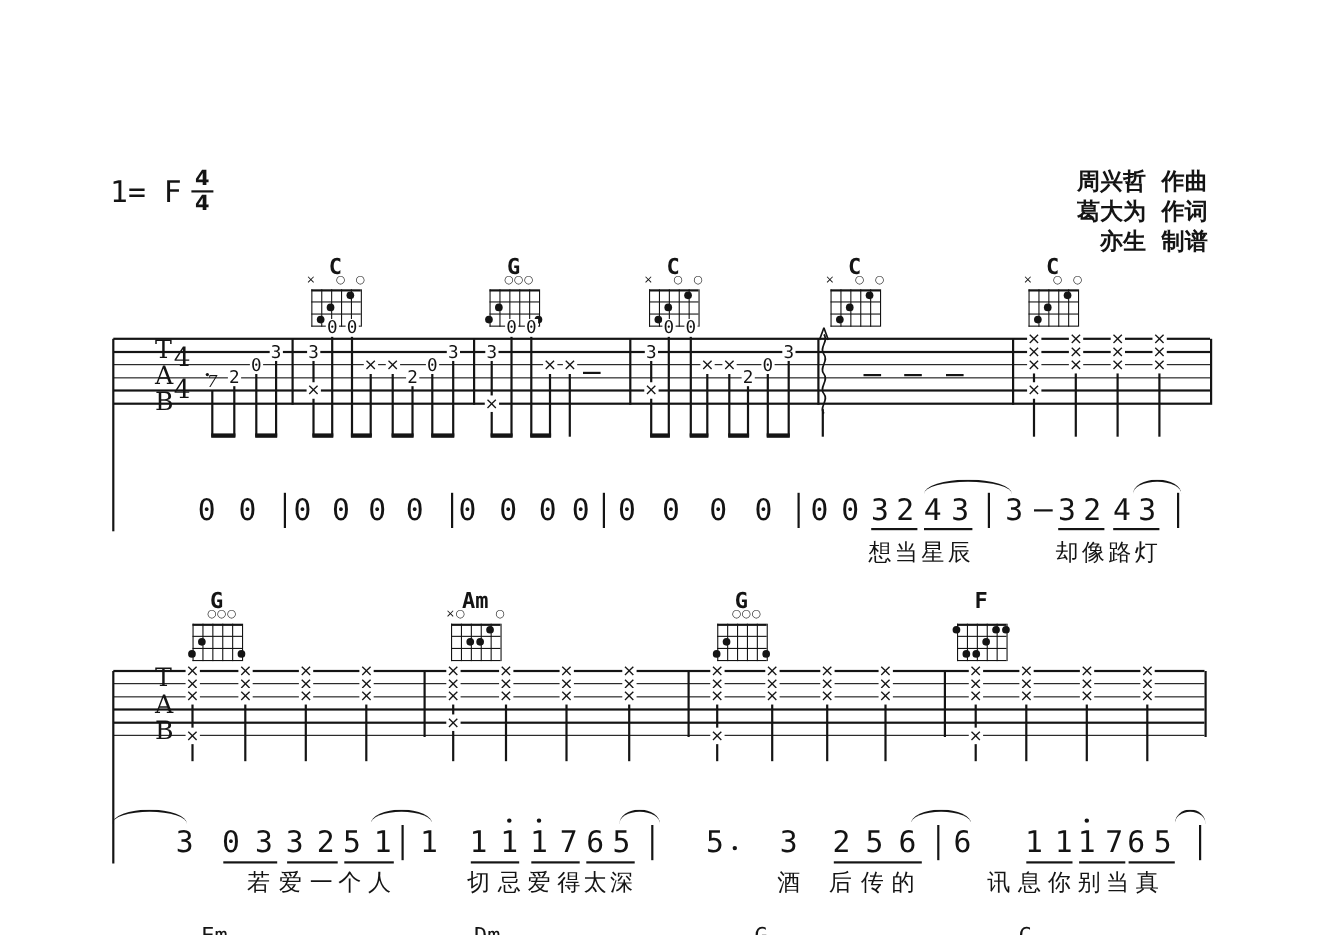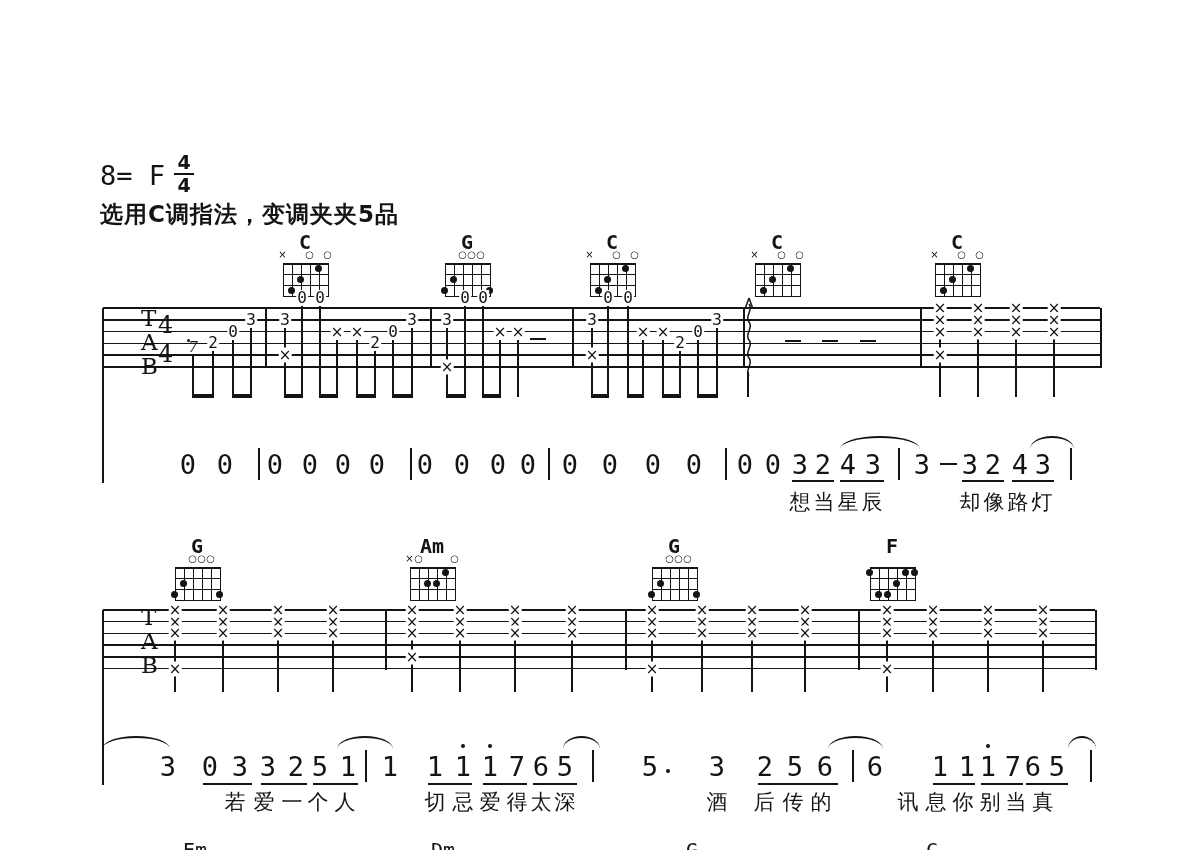--- a/index.html
+++ b/index.html
@@ -37,7 +37,7 @@
 
 <div id="page">
 
-  <div class="keyline">8= F</div>
+  <div class="keyline">1= F</div>
   <div class="frac">
     <span>4</span>
     <span class="bar"></span>

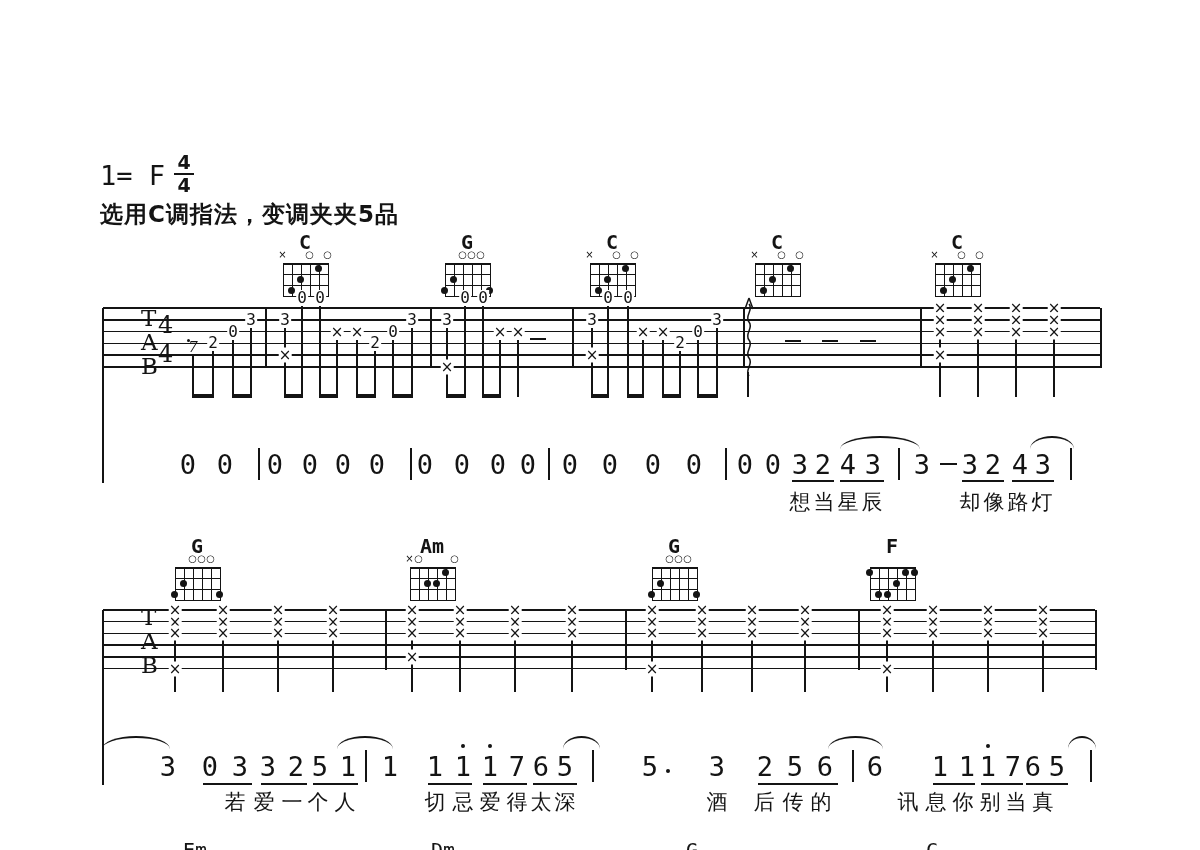--- a/index.html
+++ b/index.html
@@ -45,6 +45,20 @@
   </div>
   <div class="instruction">选用C调指法，变调夹夹5品</div>
 
+  <div class="credits">
+    <div class="row">
+      <span>周兴哲</span>
+      <span>作曲</span>
+    </div>
+    <div class="row">
+      <span>葛大为</span>
+      <span>作词</span>
+    </div>
+    <div class="row">
+      <span>亦生</span>
+      <span>制谱</span>
+    </div>
+  </div>
 <div class="chlabel" style="left: 305px; top: 242px;">C</div>
     <div class="chmark" style="left: 282.5px; top: 255px;">×</div>
     <div class="chmark" style="left: 309.5px; top: 255px;">○</div>

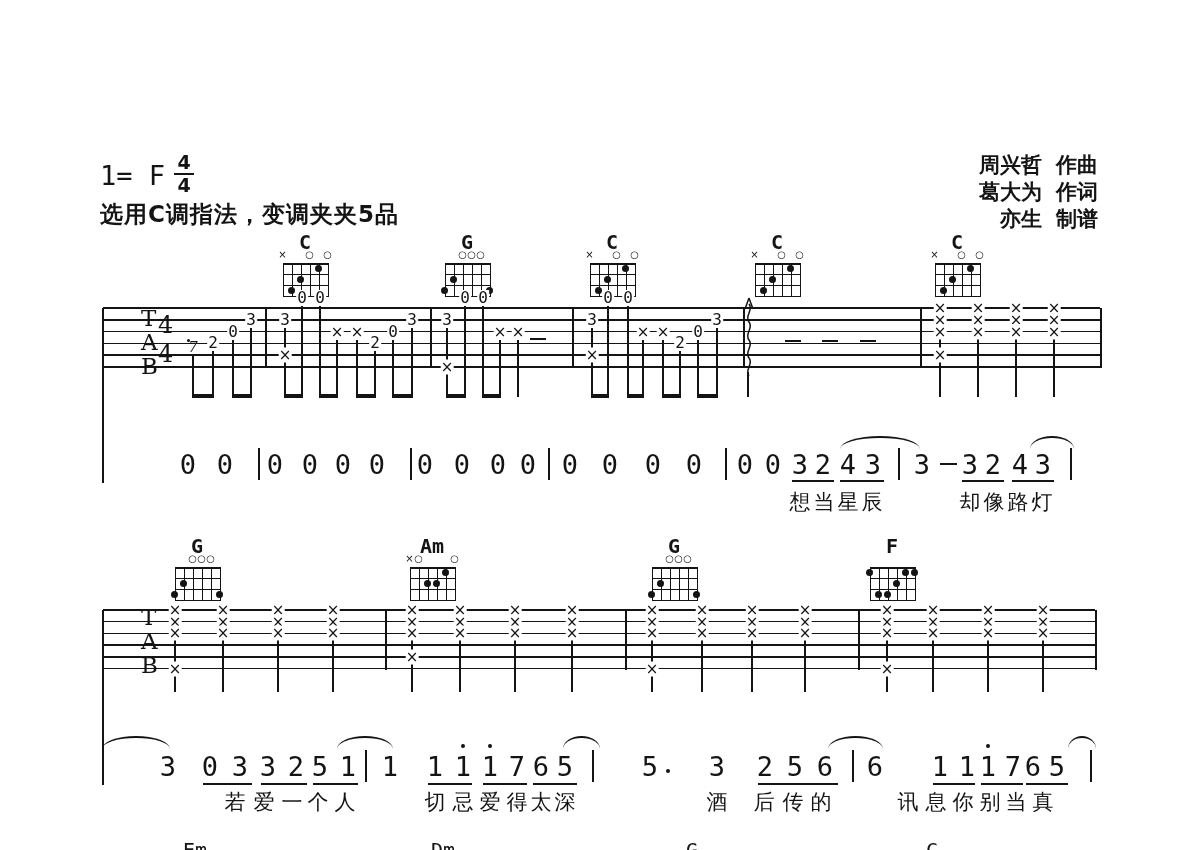--- a/index.html
+++ b/index.html
@@ -43,7 +43,6 @@
     <span class="bar"></span>
     <span>4</span>
   </div>
-  <div class="instruction">选用C调指法，变调夹夹5品</div>
 
   <div class="credits">
     <div class="row">

